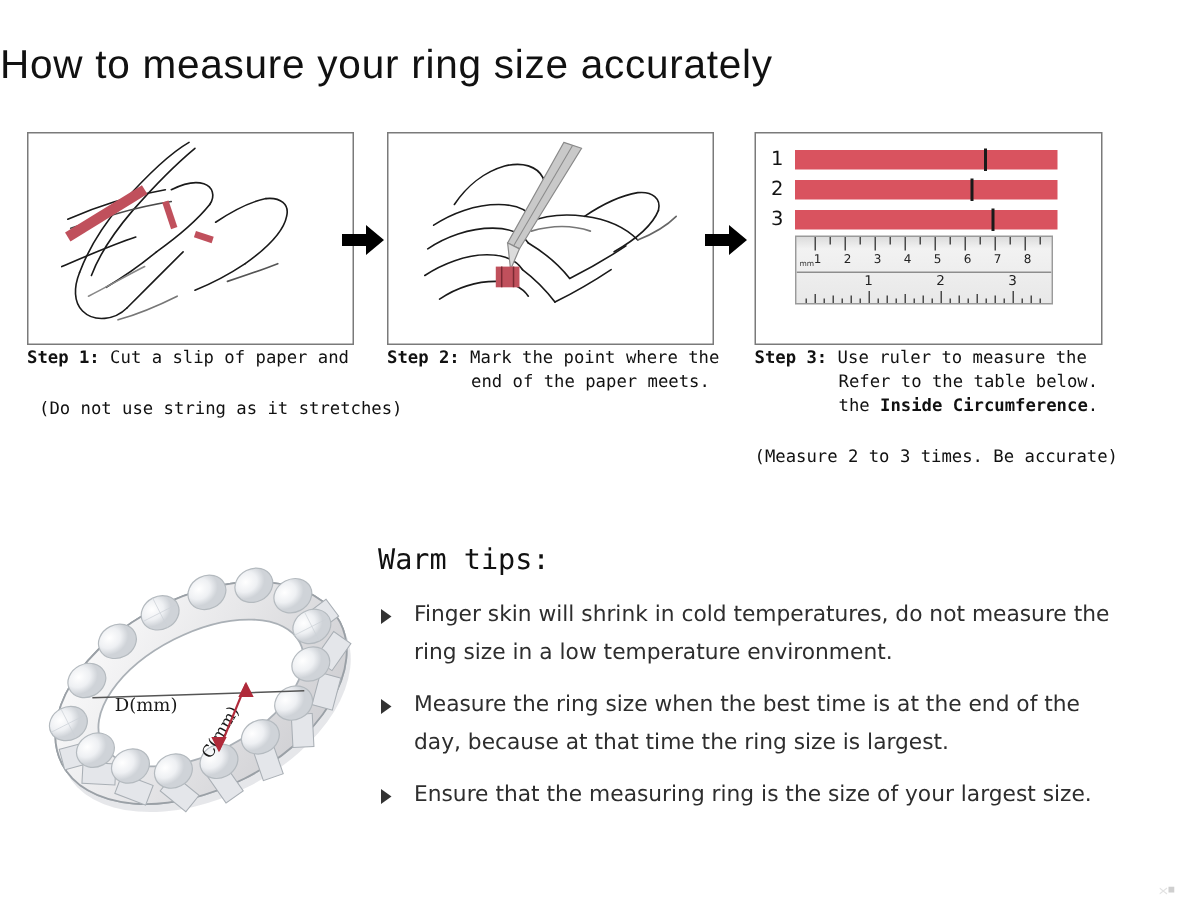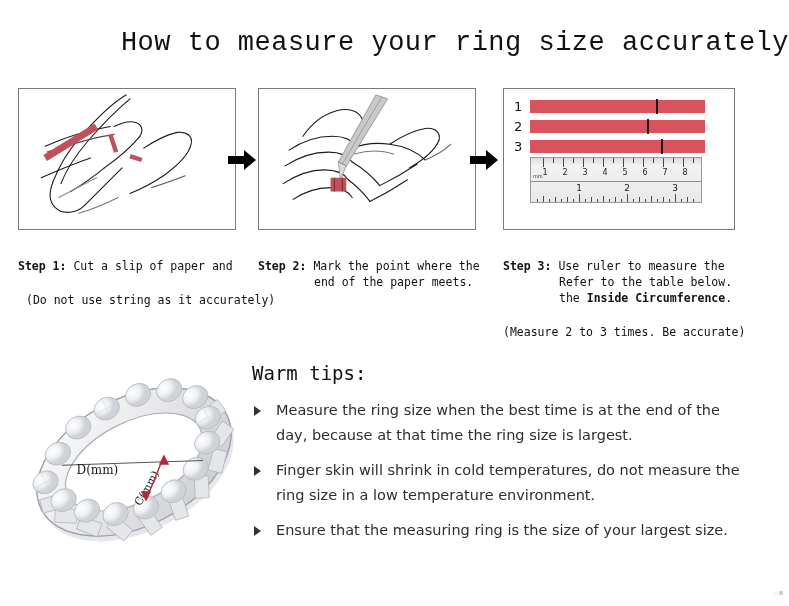--- a/index.html
+++ b/index.html
@@ -21,11 +21,11 @@
     position: absolute;
     left: 0; top: 28px;
     width: 789px;
-    text-align: right;
+    text-align: left;
     font-size: 27px;
     letter-spacing: 0.5px;
     color: #111;
-    font-family: Liberation Mono, monospace;
+    font-family: Liberation Sans, sans-serif;
     font-weight: 400;
   }
 

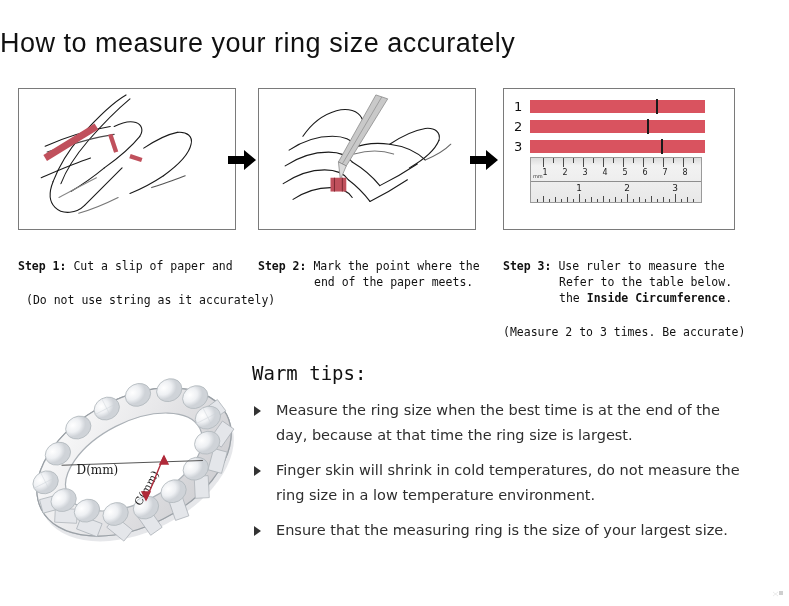--- a/index.html
+++ b/index.html
@@ -68,7 +68,7 @@
 
   
   .step-caption {
-    margin-top: 28px;
+    margin-top: 0;
     font-family: "DejaVu Sans Mono", monospace;
     font-size: 11.5px;
     line-height: 16px;

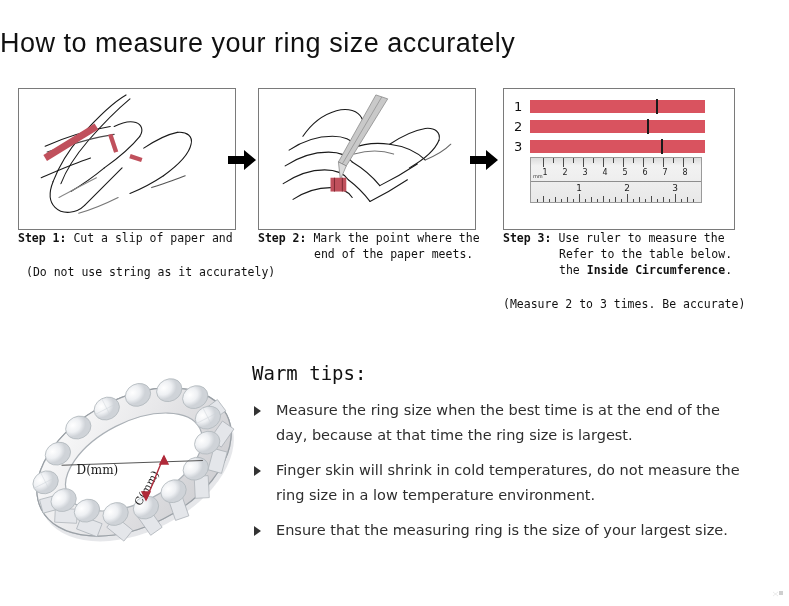--- a/index.html
+++ b/index.html
@@ -249,7 +249,7 @@
       <span class="lead">Step 1:</span>
       <span>Cut a slip of paper and</span>
     </div>
-    <div class="step-note">(Do not use string as it accurately)</div>
+    <div class="step-note">(Do not use string as it stretches)</div>
   </div>
 
   <svg class="step-arrow a1" viewBox="0 0 28 24">

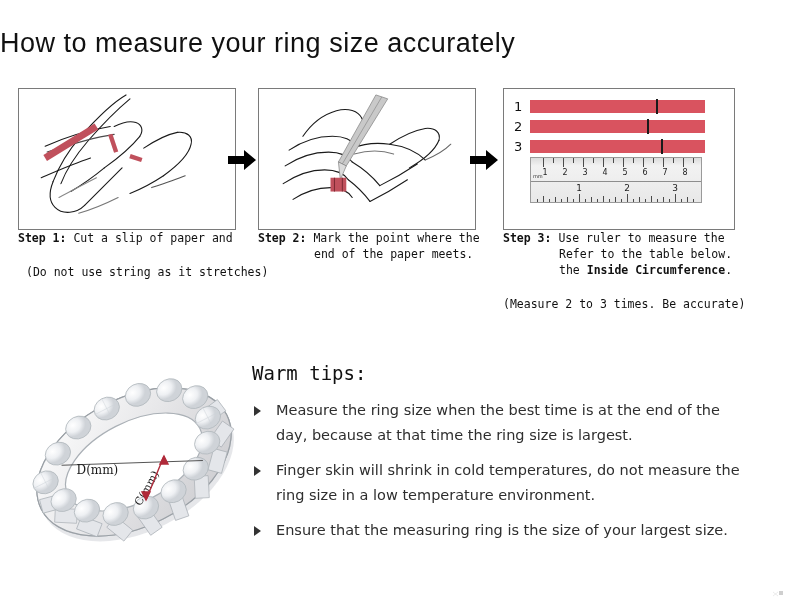--- a/index.html
+++ b/index.html
@@ -480,11 +480,11 @@
     <div id="tips-title">Warm tips:</div>
     <div class="tip">
       <span class="tri"></span>
-      <span>Measure the ring size when the best time is at the end of the day, because at that time the ring size is largest.</span>
+      <span>Finger skin will shrink in cold temperatures, do not measure the ring size in a low temperature environment.</span>
     </div>
     <div class="tip">
       <span class="tri"></span>
-      <span>Finger skin will shrink in cold temperatures, do not measure the ring size in a low temperature environment.</span>
+      <span>Measure the ring size when the best time is at the end of the day, because at that time the ring size is largest.</span>
     </div>
     <div class="tip">
       <span class="tri"></span>

